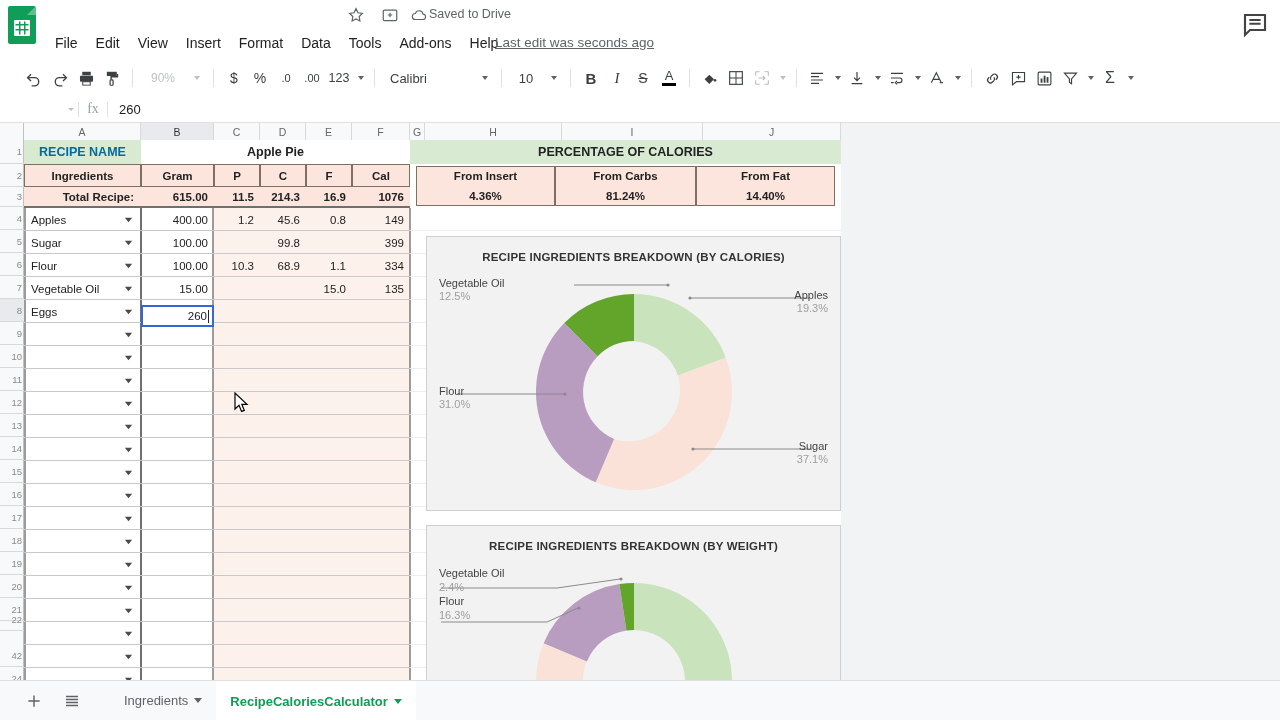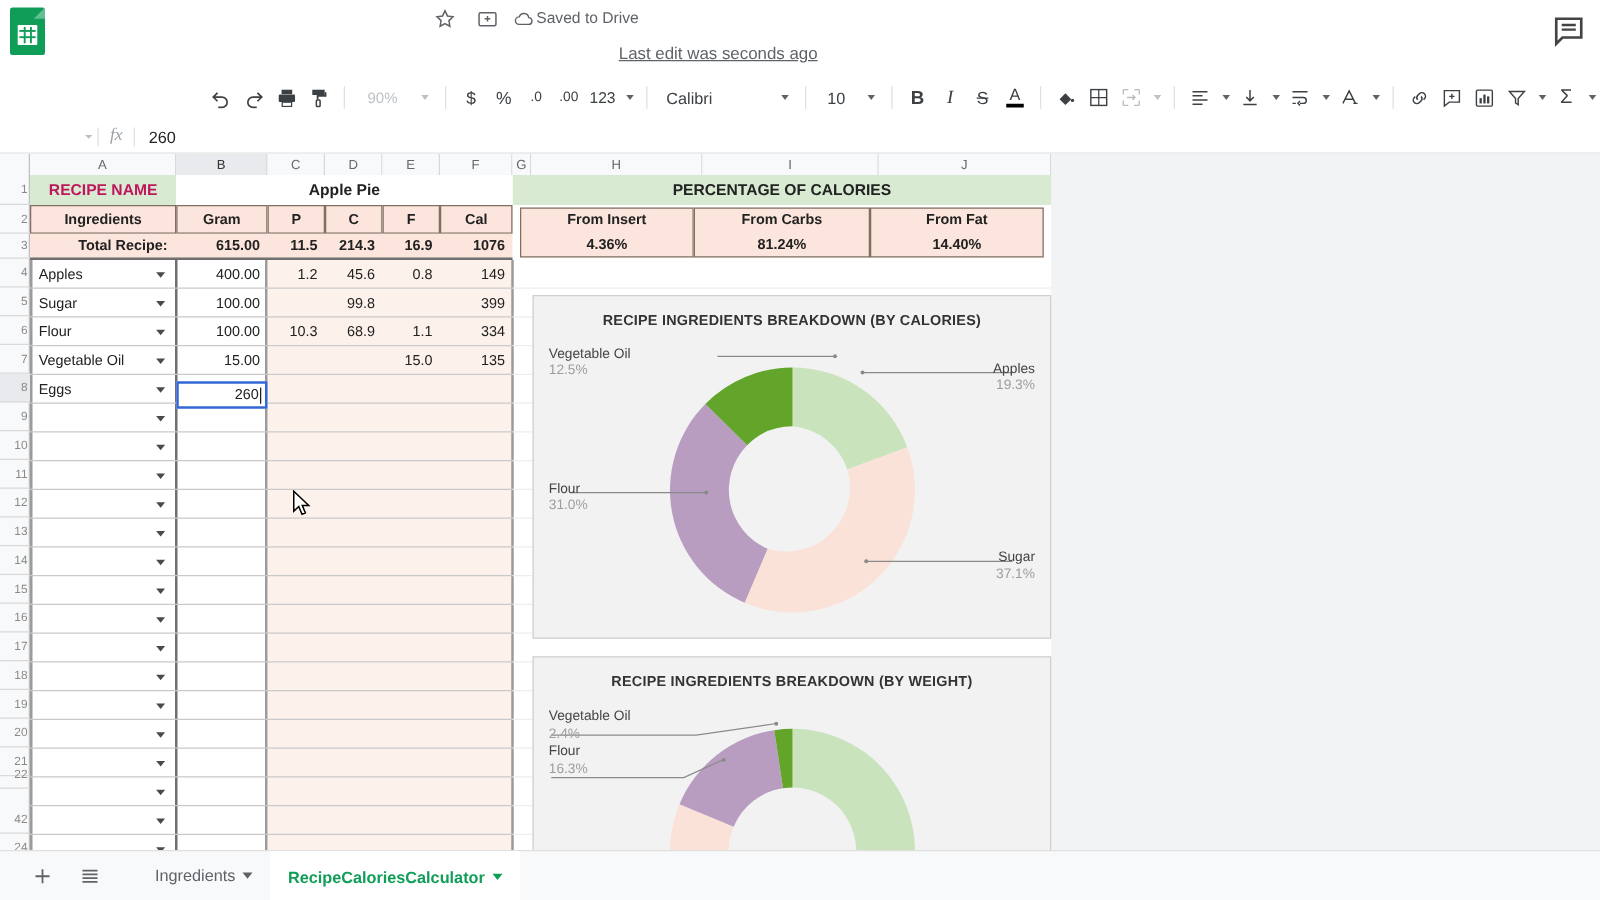--- a/index.html
+++ b/index.html
@@ -170,6 +170,17 @@
     </div>
     <div class="saved-text">Saved to Drive</div>
 
+    <div class="menubar">
+      <div class="menu-item">File</div>
+      <div class="menu-item">Edit</div>
+      <div class="menu-item">View</div>
+      <div class="menu-item">Insert</div>
+      <div class="menu-item">Format</div>
+      <div class="menu-item">Data</div>
+      <div class="menu-item">Tools</div>
+      <div class="menu-item">Add-ons</div>
+      <div class="menu-item">Help</div>
+    </div>
     <div class="lastedit">Last edit was seconds ago</div>
 
     <div class="comment-btn">

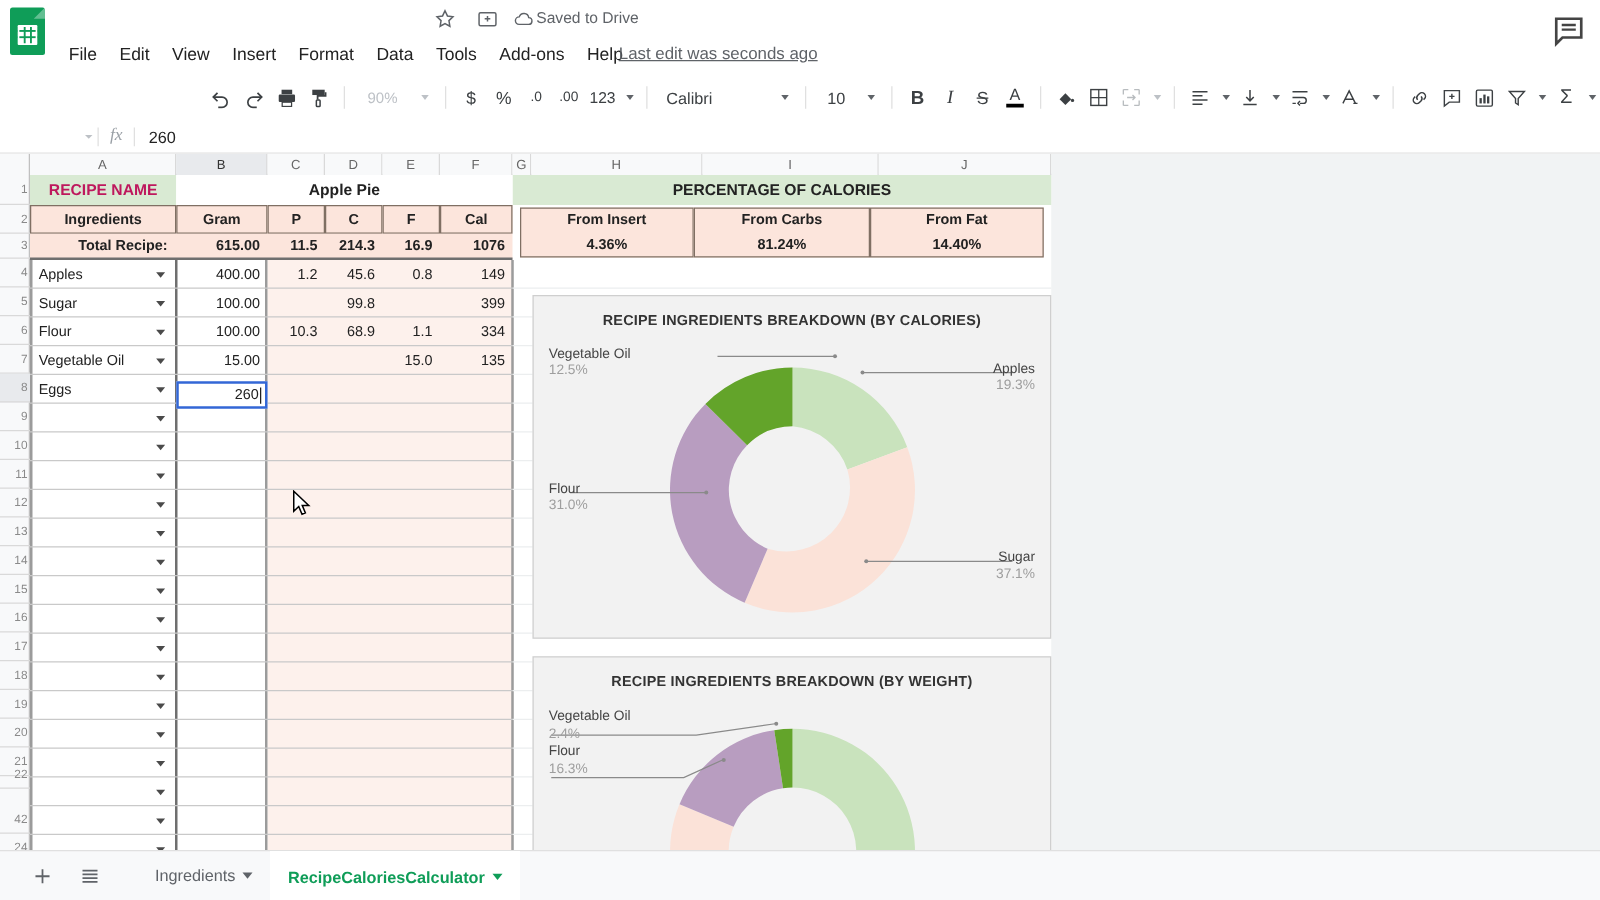--- a/index.html
+++ b/index.html
@@ -56,7 +56,7 @@
   
   .toolbar {
     position: absolute; left: 0; top: 60px; width: 1280px; height: 36px;
-    background: #fff; display: flex; align-items: center; padding-left: 2px; justify-content: flex-end;
+    background: #fff; display: flex; align-items: center; padding-left: 21px;
   }
   .tb { width: 26px; height: 26px; display: flex; align-items: center; justify-content: center;
         border-radius: 3px; cursor: pointer; color: #3c4043; flex: none; }

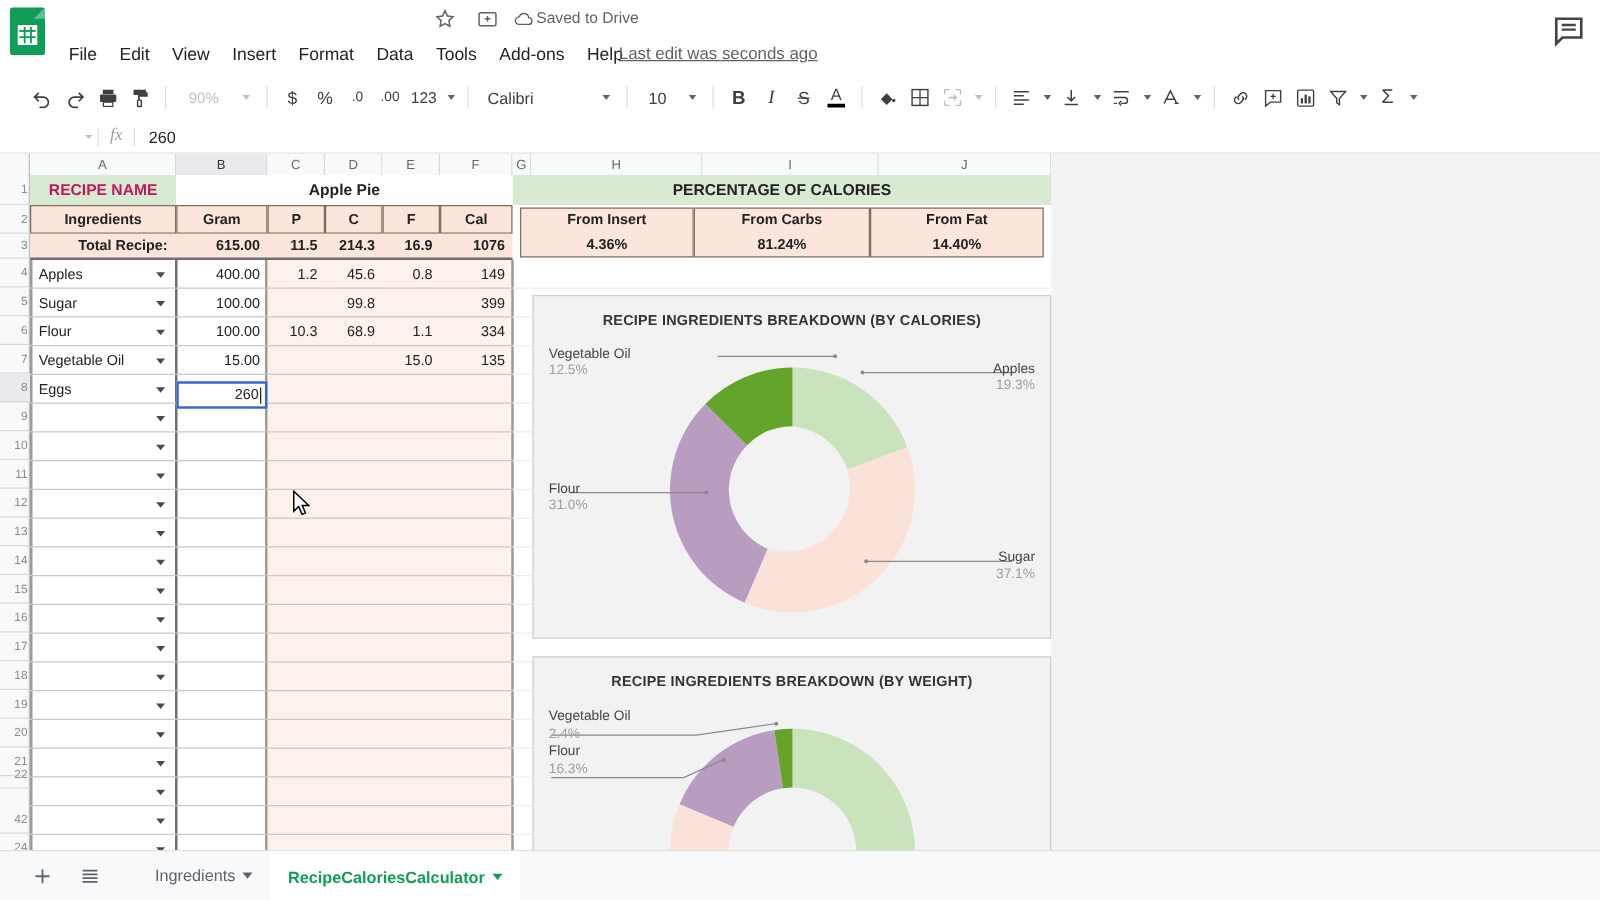--- a/index.html
+++ b/index.html
@@ -80,7 +80,7 @@
   .namebox { width: 62px; height: 100%; display: flex; align-items: center; justify-content: flex-end;
              padding-right: 6px; font-size: 12px; color: #3c4043; cursor: text; }
   .fb-sep { width: 1px; height: 15px; background: #e0e0e0; }
-  .fx { width: 28px; text-align: center; font-size: 14px; color: #9aa0a6; font-style: italic;
+  .fx { width: 28px; text-align: center; font-size: 14px; color: #9aa0a6; 
         font-family: "Liberation Serif", serif; }
   .formula-input { flex: 1; padding-left: 11px; font-size: 13px; color: #222; cursor: text; }
 

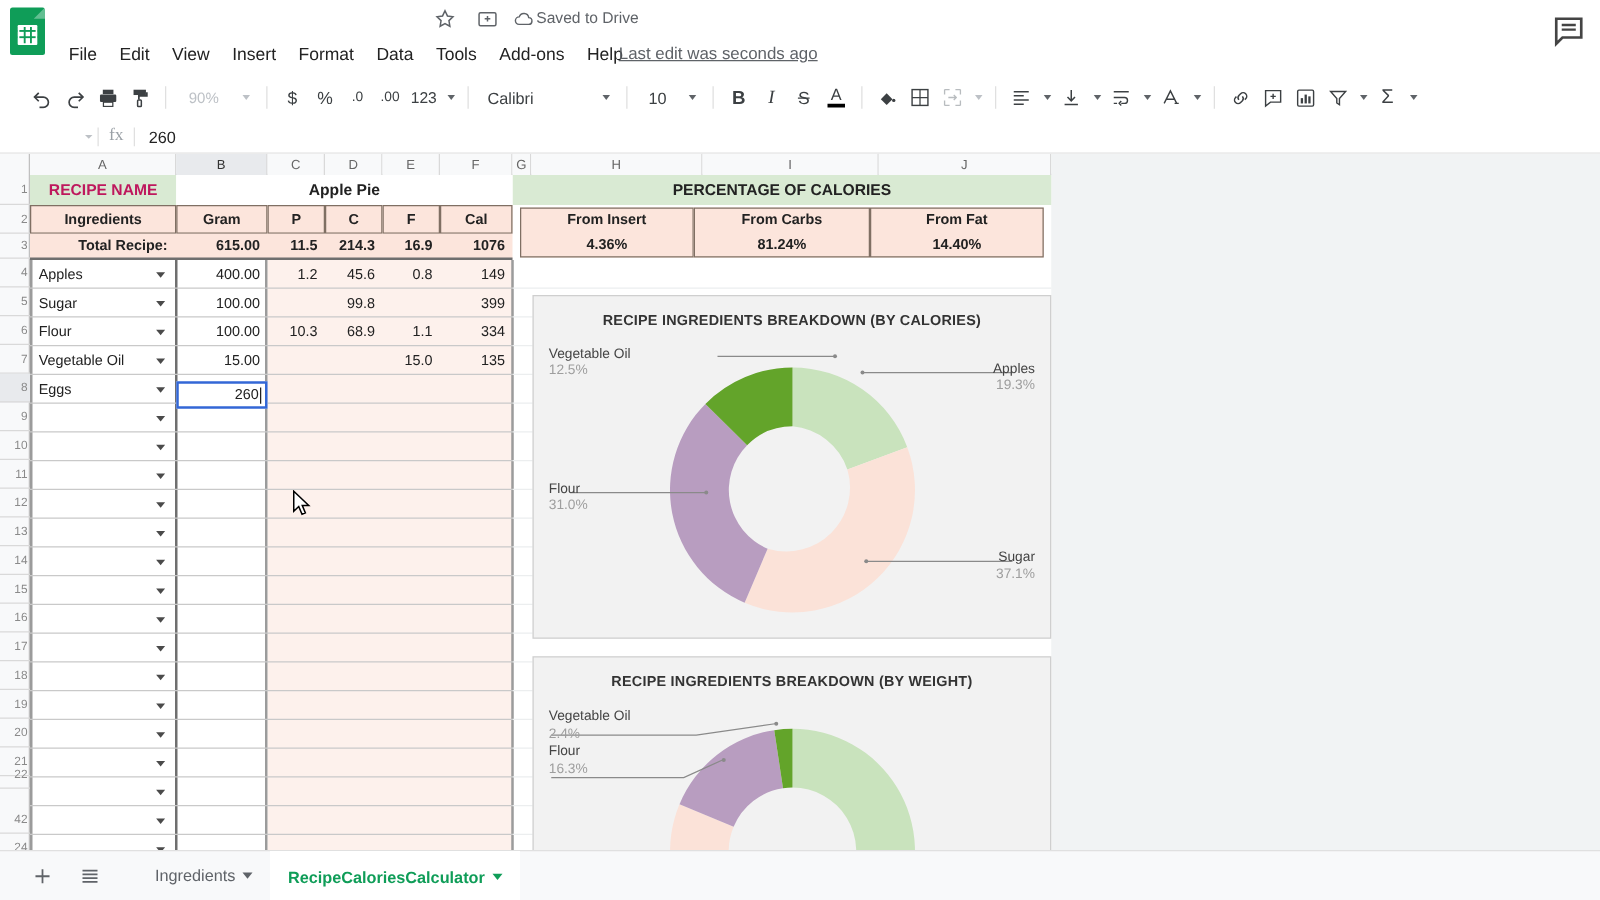--- a/index.html
+++ b/index.html
@@ -422,7 +422,7 @@
       <div class="greenband2" style="left:386px;top:0;width:431px;height:24px"></div>
       <div style="position:absolute;left:117px;top:0;width:269px;height:24px;background:#fff"></div>
 
-      <div class="cell c bold" style="left:0;top:0;width:117px;height:24px;font-size:12.5px;color:#be185d">RECIPE NAME</div>
+      <div class="cell c bold" style="left:0;top:0;width:117px;height:24px;font-size:12.5px;color:#0369a1">RECIPE NAME</div>
       <div class="cell c bold" style="left:117px;top:0;width:269px;height:24px;font-size:12.5px;color:#222">Apple Pie</div>
       <div class="cell c bold" style="left:386px;top:0;width:431px;height:24px;font-size:12.5px;color:#222">PERCENTAGE OF CALORIES</div>
 

